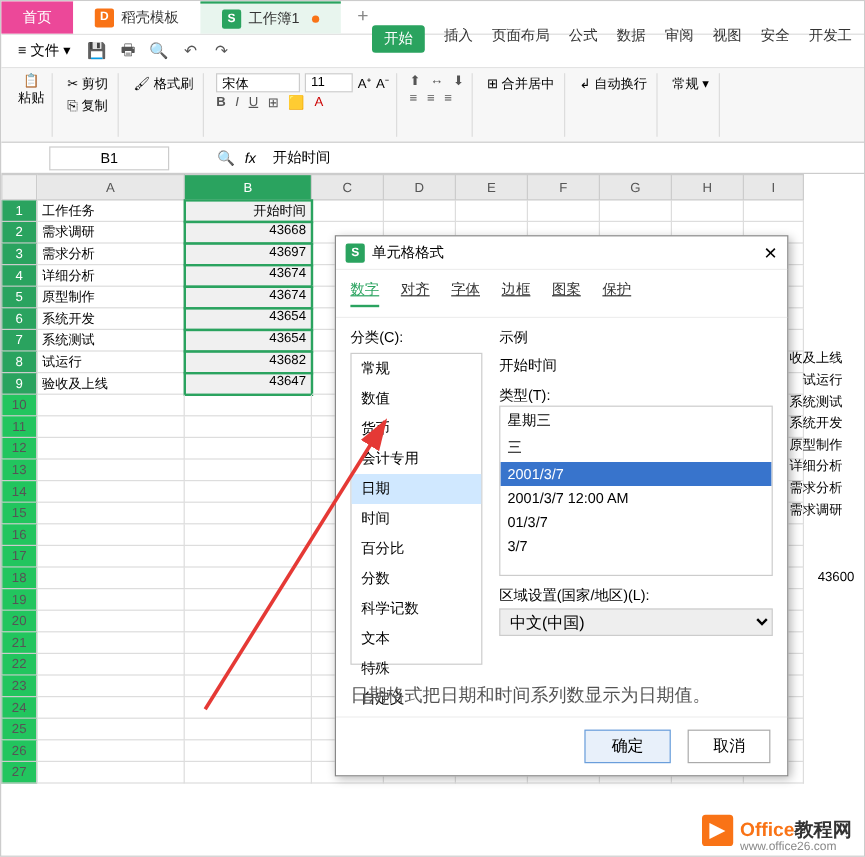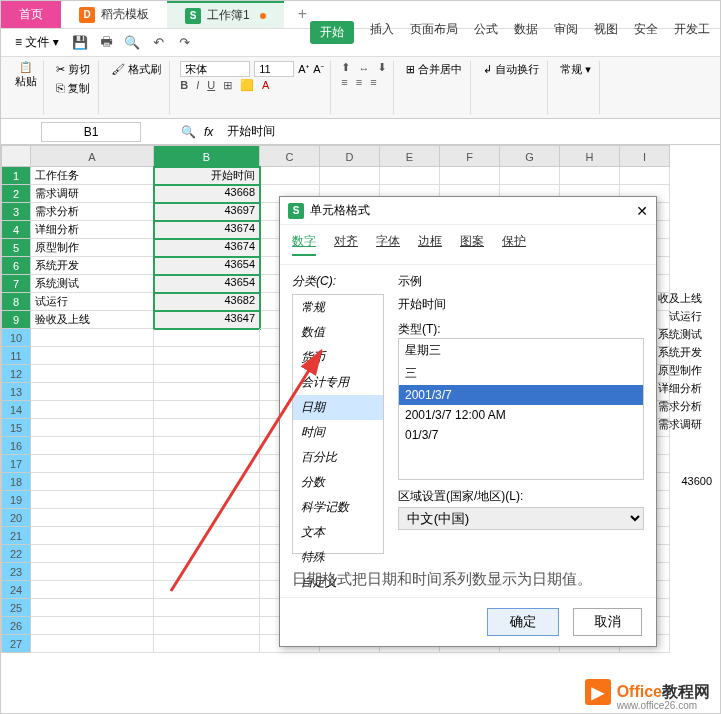--- a/index.html
+++ b/index.html
@@ -58,7 +58,7 @@
     .dialog-tab { color: #333; padding-bottom: 4px; text-decoration: underline; }
     .dialog-tab.active { color: #2aa35f; border-bottom: 2px solid #2aa35f; }
     .dialog-body { padding: 8px 12px; display: flex; gap: 14px; }
-    .category-col { width: 92px; font-style: italic; }
+    .category-col { width: 110px; }
     .category-label { margin-bottom: 4px; }
     .category-list { border: 1px solid #ccc; height: 260px; }
     .cat-item { padding: 4px 8px; }

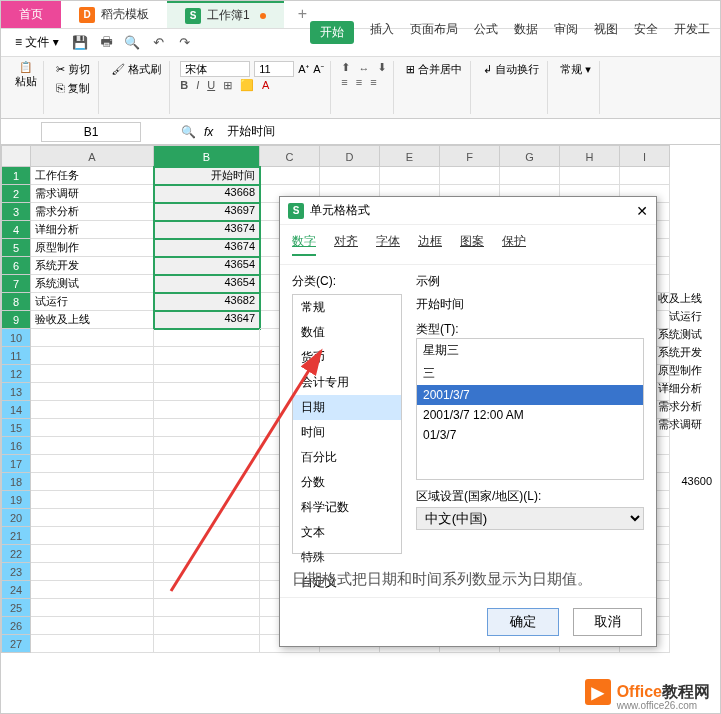--- a/index.html
+++ b/index.html
@@ -39,7 +39,7 @@
     .sheet-area { display: flex; }
     .row-headers { width: 30px; }
     .corner { height: 22px; border: 1px solid #ccc; background: #f0f0f0; }
-    .row-h { height: 18px; background: #7dd3fc; border: 1px solid #ccc; border-top: none; font-size: 11px; text-align: center; line-height: 18px; color: #555; }
+    .row-h { height: 18px; background: #22c55e; border: 1px solid #ccc; border-top: none; font-size: 11px; text-align: center; line-height: 18px; color: #555; }
     .row-h.sel { background: #2aa35f; color: #fff; }
     .cols { flex: 1; }
     .col-headers { display: flex; height: 22px; }

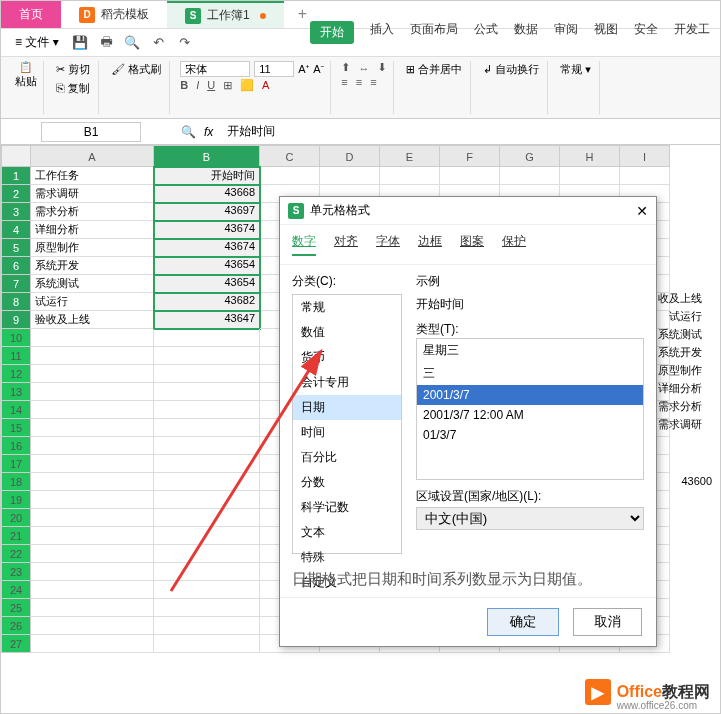--- a/index.html
+++ b/index.html
@@ -584,6 +584,7 @@
           <div class="type-item sel">2001/3/7</div>
           <div class="type-item">2001/3/7 12:00 AM</div>
           <div class="type-item">01/3/7</div>
+          <div class="type-item">3/7</div>
         </div>
       <div style="margin-top:8px">区域设置(国家/地区)(L):</div>
       <select class="locale-select">

